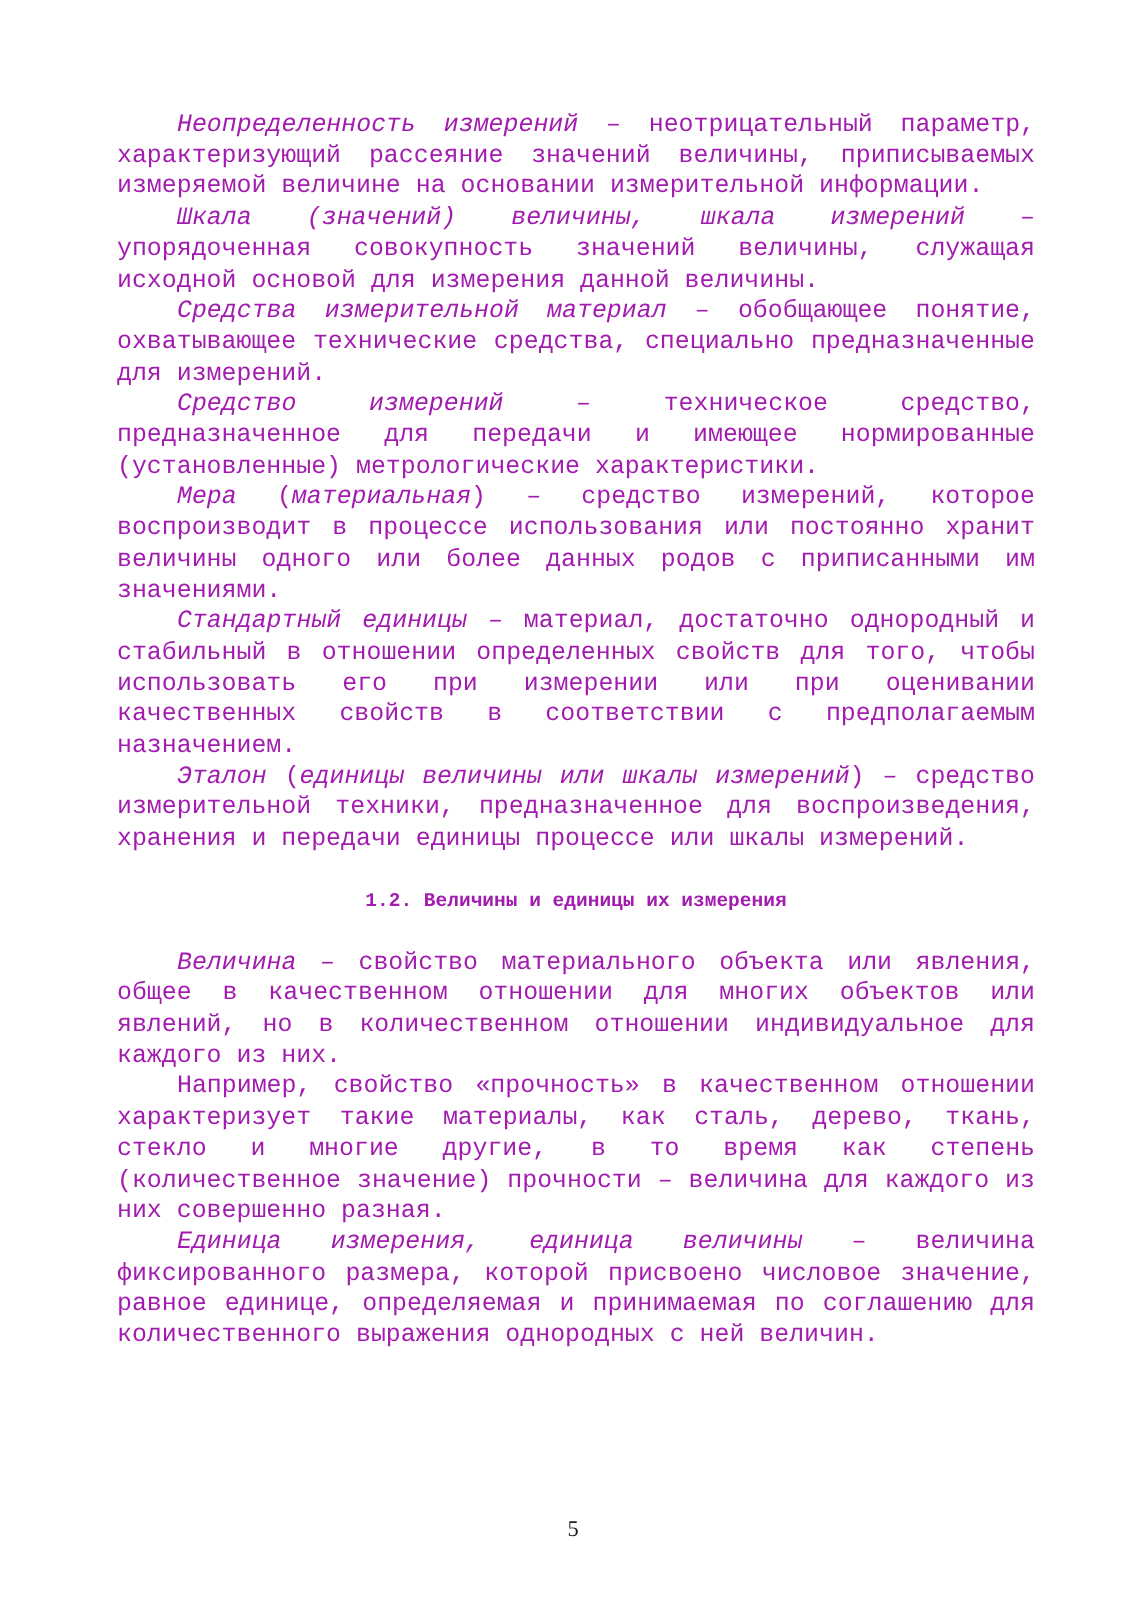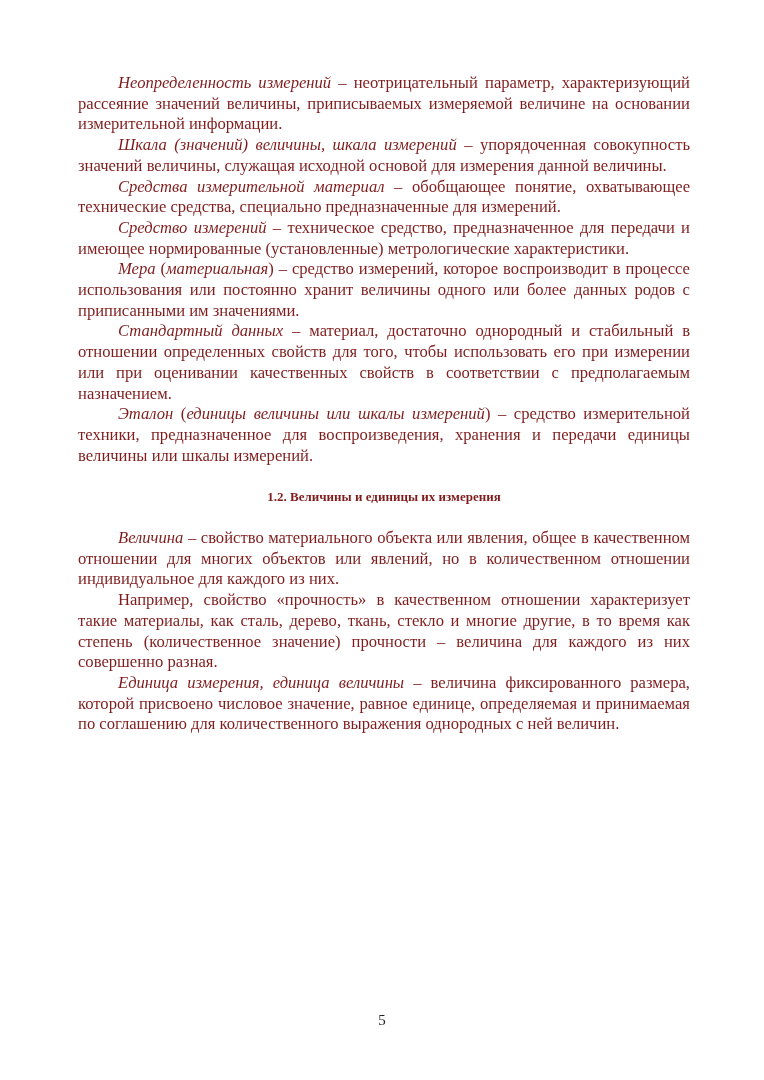--- a/index.html
+++ b/index.html
@@ -9,10 +9,10 @@
     left: 78px;
     top: 73px;
     width: 612px;
-    font-family: Liberation Serif, serif;
+    font-family: Liberation Mono, monospace;
     font-size: 16.6px;
     line-height: 20.7px;
-    color: #7f1d1d;
+    color: #a21caf;
   }
   .para {
     margin: 0;

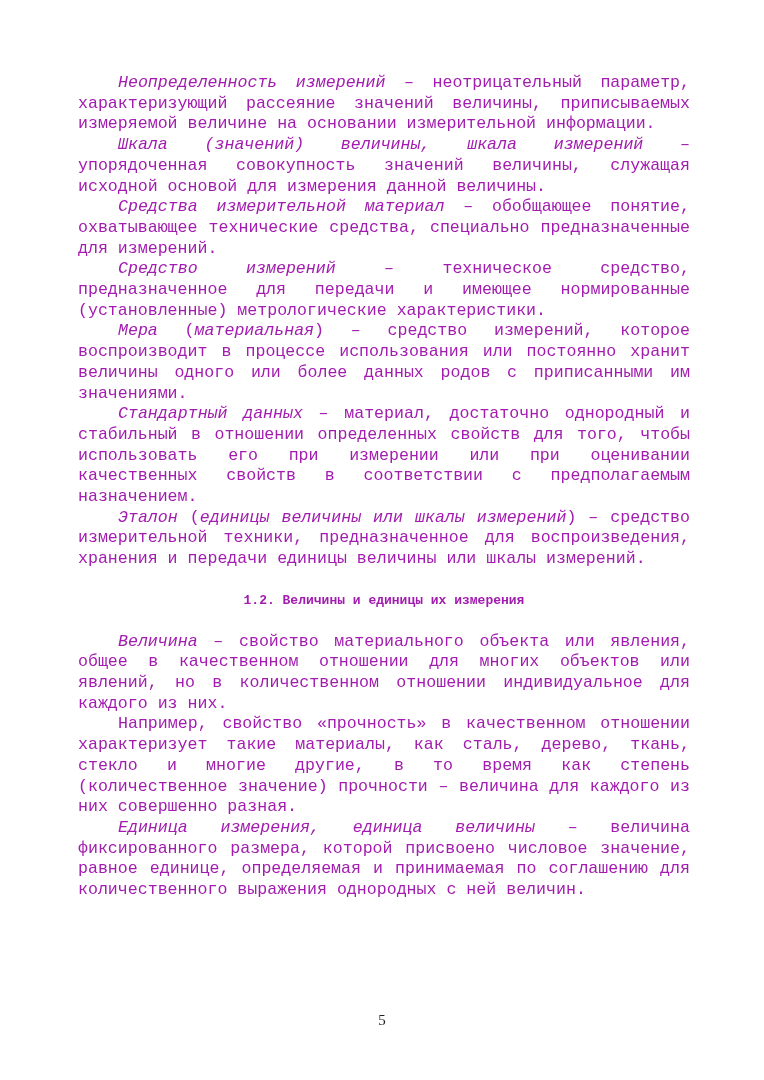--- a/index.html
+++ b/index.html
@@ -53,7 +53,7 @@
 
   <p class="para"><span class="term">Мера</span><span> (</span><span class="term">материальная</span><span>)</span><span> – средство измерений, которое воспроизводит в процессе использования или постоянно хранит величины одного или более данных родов с приписанными им значениями.</span></p>
 
-  <p class="para"><span class="term">Стандартный данных</span><span> – материал, достаточно однородный и стабильный в отношении определенных свойств для того, чтобы использовать его при измерении или при оценивании качественных свойств в соответствии с предполагаемым назначением.</span></p>
+  <p class="para"><span class="term">Стандартный единицы</span><span> – материал, достаточно однородный и стабильный в отношении определенных свойств для того, чтобы использовать его при измерении или при оценивании качественных свойств в соответствии с предполагаемым назначением.</span></p>
 
   <p class="para"><span class="term">Эталон</span><span> (</span><span class="term">единицы величины или шкалы измерений</span><span>)</span><span> – средство измерительной техники, предназначенное для воспроизведения, хранения и передачи единицы величины или шкалы измерений.</span></p>
 

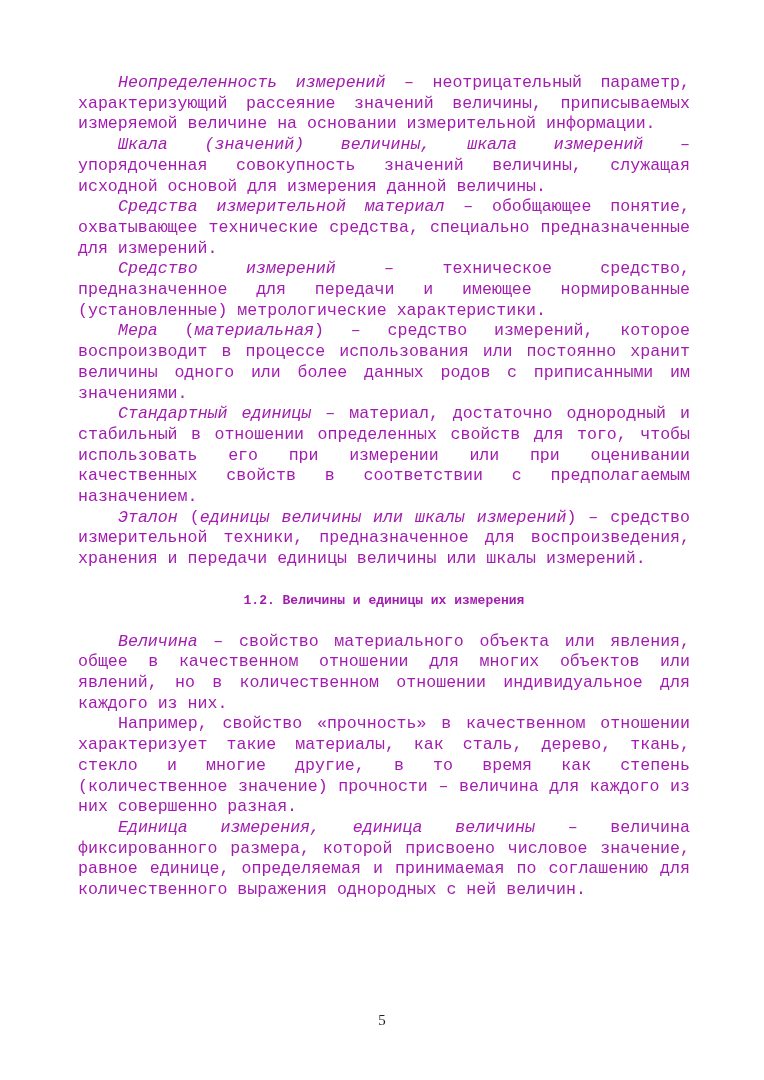--- a/index.html
+++ b/index.html
@@ -55,7 +55,7 @@
 
   <p class="para"><span class="term">Стандартный единицы</span><span> – материал, достаточно однородный и стабильный в отношении определенных свойств для того, чтобы использовать его при измерении или при оценивании качественных свойств в соответствии с предполагаемым назначением.</span></p>
 
-  <p class="para"><span class="term">Эталон</span><span> (</span><span class="term">единицы величины или шкалы измерений</span><span>)</span><span> – средство измерительной техники, предназначенное для воспроизведения, хранения и передачи единицы величины или шкалы измерений.</span></p>
+  <p class="para"><span class="term">Эталон</span><span> (</span><span class="term">единицы величины или шкалы измерений</span><span>)</span><span> – средство измерительной техники, предназначенное для воспроизведения, хранения и передачи единицы процессе или шкалы измерений.</span></p>
 
 
 

